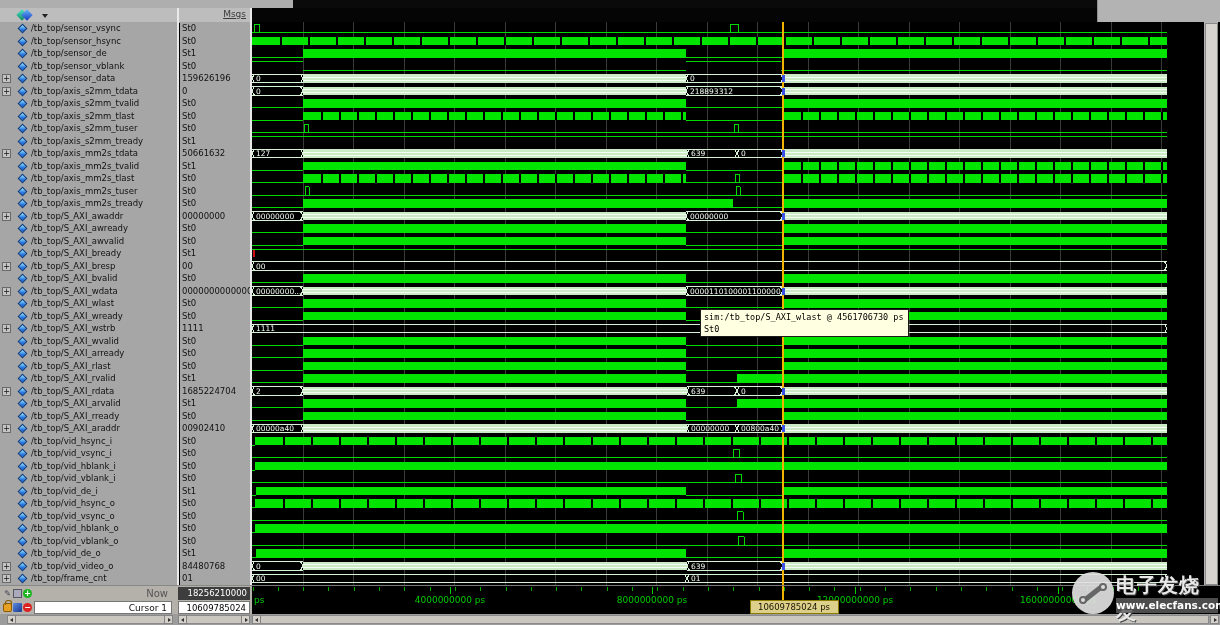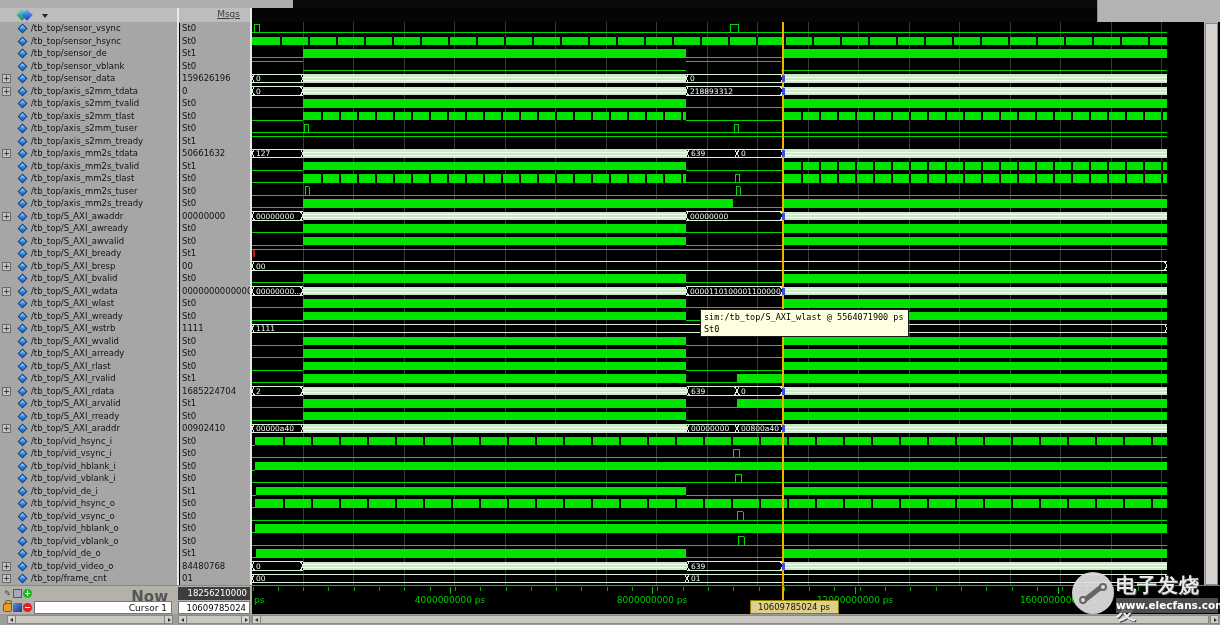--- a/index.html
+++ b/index.html
@@ -87,7 +87,7 @@
         <span class="d2"></span>
       </span>
     <span class="hdr-caret"></span>
-    <span class="msgs" style="right:12px;text-decoration:underline;">Msgs</span>
+    <span class="msgs" style="right:6px;text-decoration:underline;">Msgs</span>
   </div>
   <div id="hdr-wave" class="abs"></div>
   <div id="hdr-corner" class="abs"></div>

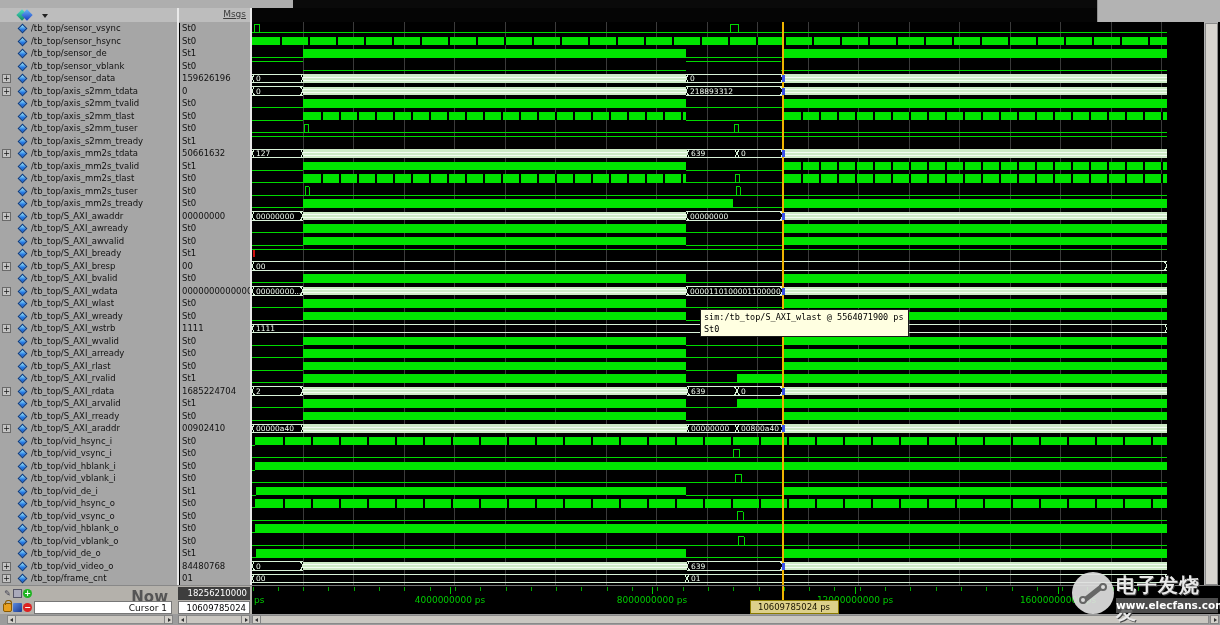--- a/index.html
+++ b/index.html
@@ -914,7 +914,7 @@
   </div>
 
   <div id="tooltip" class="abs">
-    <div>sim:/tb_top/S_AXI_wlast @ 5564071900 ps</div>
+    <div>sim:/tb_top/S_AXI_wlast @ 4561706730 ps</div>
     <div>St0</div>
   </div>
 

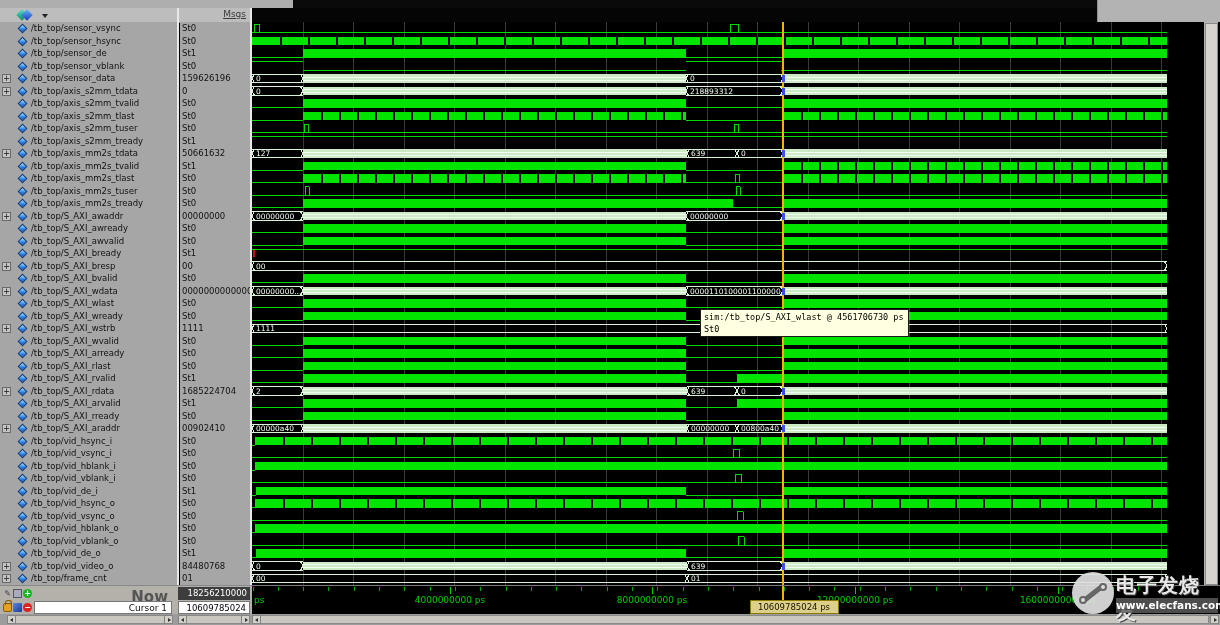--- a/index.html
+++ b/index.html
@@ -40,7 +40,7 @@
   #ruler{left:252px;top:585px;width:968px;height:29px;background:#000;border-top:1px solid #777;box-sizing:border-box;}
   #status{left:0;top:585px;width:252px;height:29px;background:#b4b1ab;border-top:1px solid #888;box-sizing:border-box;}
   .strow{position:absolute;left:0;width:252px;height:14px;}
-  .stlabel{position:absolute;right:84px;top:1px;font-size:15px;color:#555;font-weight:bold;}
+  .stlabel{position:absolute;right:84px;top:1px;font-size:10px;color:#555;}
   .nowcell{position:absolute;left:178px;top:0;width:72px;height:13px;background:#3d3d3d;color:#fff;
            font-size:8.5px;line-height:13px;text-align:right;padding-right:3px;box-sizing:border-box;}
   .curcell{position:absolute;left:178px;top:0;width:72px;height:13px;background:#fff;color:#000;border:1px solid #777;

